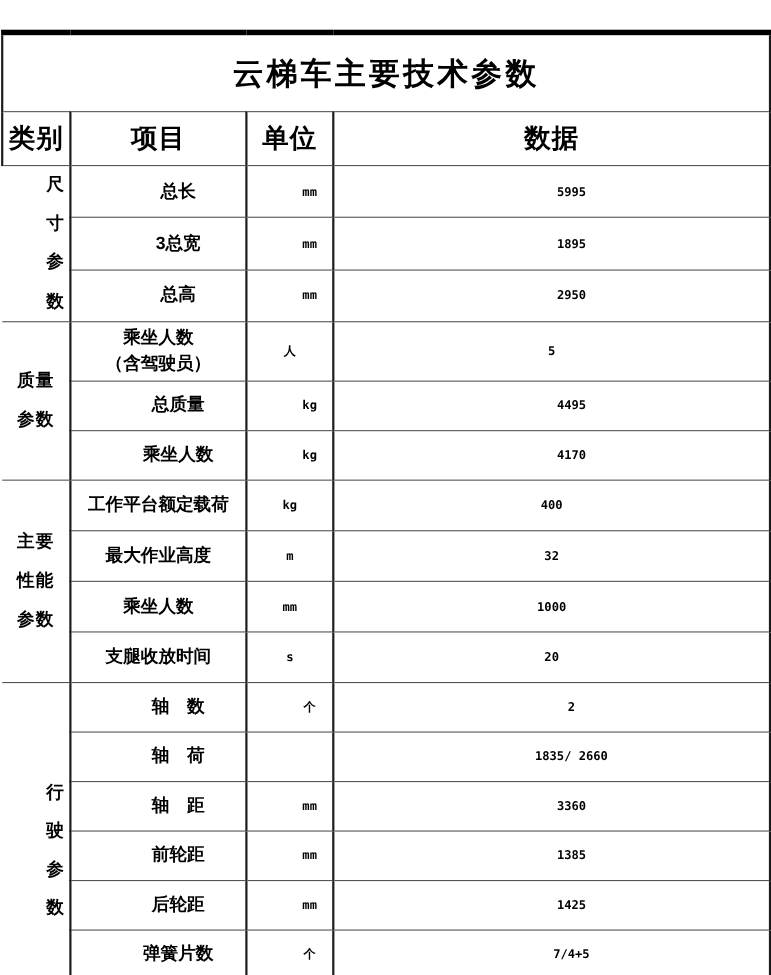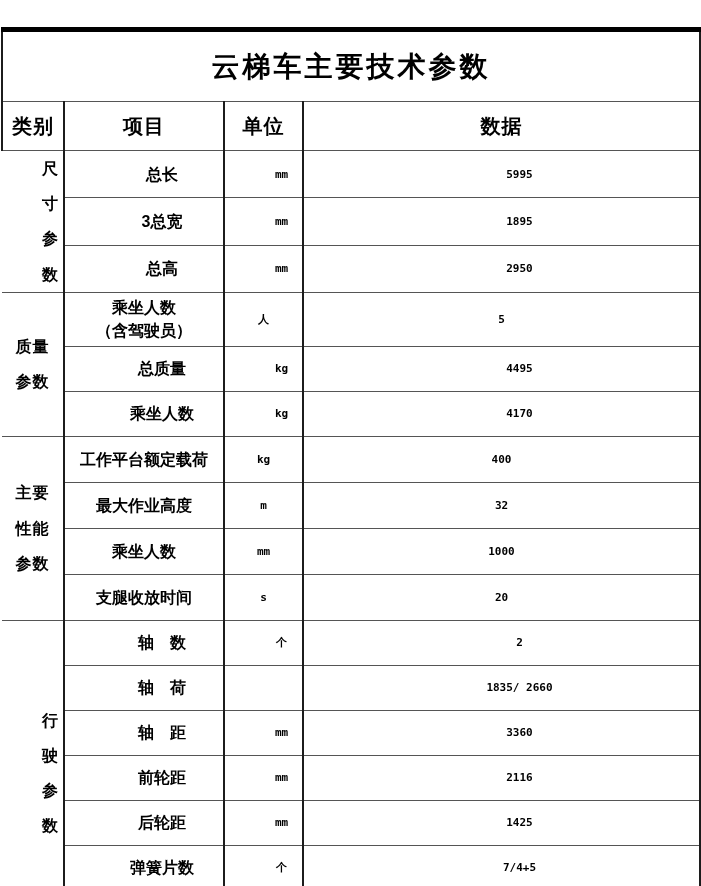--- a/index.html
+++ b/index.html
@@ -52,7 +52,7 @@
     font-weight: bold;
     letter-spacing: 3px;
   }
-  tr.r-head th { height: 48px; font-size: 20px; font-weight: bold; letter-spacing: 1px; }
+  tr.r-head th { height: 48px; font-size: 24px; font-weight: bold; letter-spacing: 1px; }
   tr.r    td { height: 44px; padding-left: 36px; }
   tr.r45  td { height: 45px; }
   tr.r-tall td { height: 53px; }

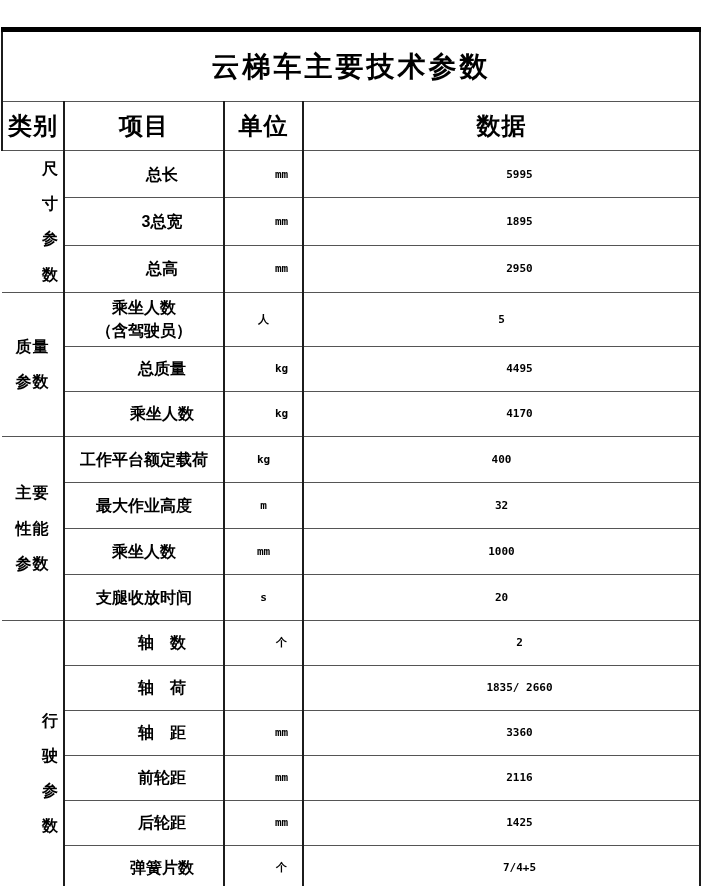--- a/index.html
+++ b/index.html
@@ -185,7 +185,7 @@
     <tr class="r">
       <td class="item">前轮距</td>
       <td class="unit">mm</td>
-      <td class="value">2116</td>
+      <td class="value">1385</td>
     </tr>
     <tr class="r">
       <td class="item">后轮距</td>

